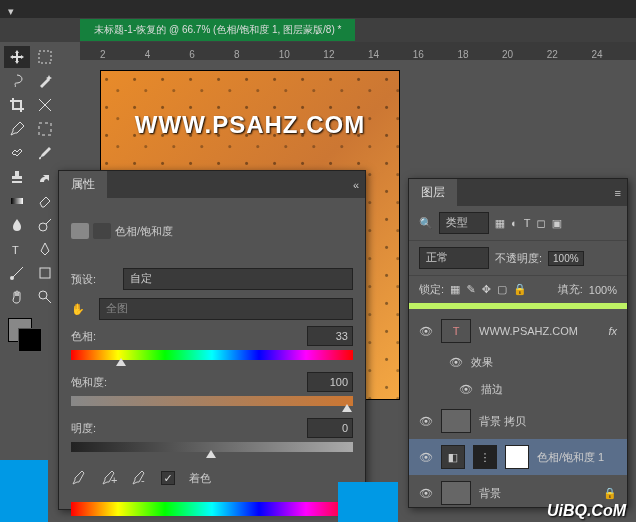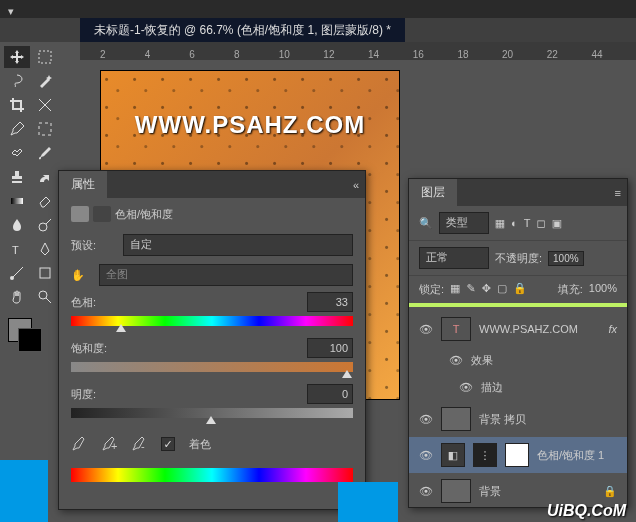--- a/index.html
+++ b/index.html
@@ -7,7 +7,7 @@
 .topbar{height:18px;background:#2a2a2a;display:flex;align-items:center;padding-left:8px;gap:4px}
 .dot{width:8px;height:8px;display:inline-block}
 .tabbar{height:24px;background:#3f3f3f;display:flex;align-items:center;padding-left:80px}
-.doctab{background:#0f172a;padding:4px 14px;color:#ddd;font-size:12px}
+.doctab{background:#15803d;padding:4px 14px;color:#ddd;font-size:10px}
 .ruler-h{position:absolute;left:80px;top:42px;right:0;height:18px;background:#3a3a3a;display:flex;align-items:flex-end;padding-left:20px;overflow:hidden}
 .ruler-h span{width:60px;color:#aaa;font-size:10px}
 .toolbox{position:absolute;left:0;top:42px;width:62px;bottom:0;background:#535353;padding:4px;display:grid;grid-template-columns:1fr 1fr;gap:2px;align-content:start}

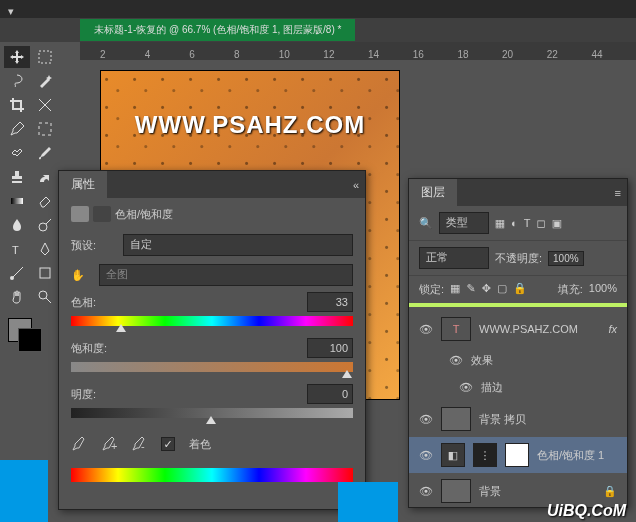--- a/index.html
+++ b/index.html
@@ -84,7 +84,7 @@
   <span>18</span>
   <span>20</span>
   <span>22</span>
-  <span>44</span>
+  <span>24</span>
 </div>
 
 <div class="toolbox">

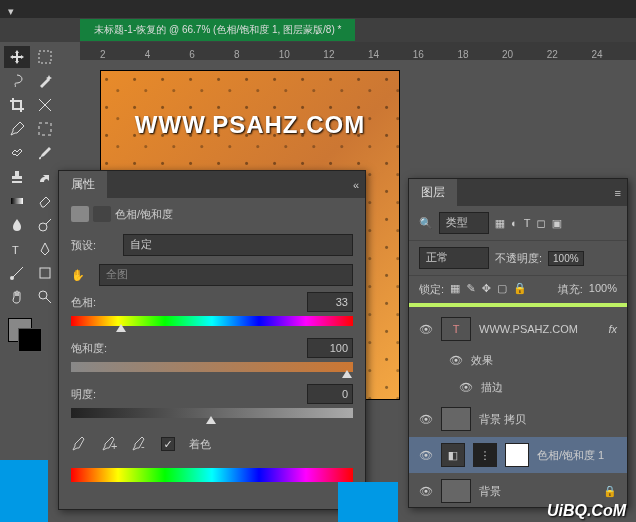--- a/index.html
+++ b/index.html
@@ -27,7 +27,7 @@
 .panel-tabs{display:flex;background:#3a3a3a;align-items:center}
 .ptab{padding:5px 12px;background:#535353;color:#ddd;font-size:12px}
 .panel-close{margin-left:auto;padding:0 6px}
-.prop-head{display:flex;align-items:center;gap:4px;padding:8px 12px}
+.prop-head{display:flex;align-items:center;gap:4px;padding:25px 12px}
 .prop-head .ic{width:18px;height:16px;background:#888;border-radius:2px}
 .row{display:flex;align-items:center;padding:4px 12px;gap:8px}
 .row label{width:44px;color:#ccc}

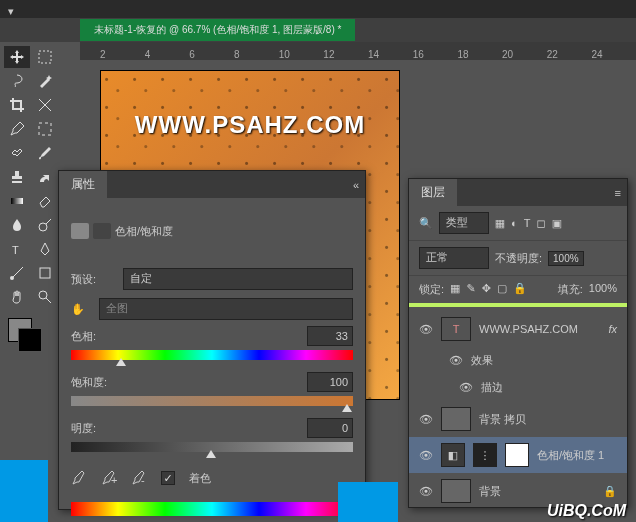--- a/index.html
+++ b/index.html
@@ -48,7 +48,7 @@
 .layers{width:220px;right:8px;top:178px;bottom:14px}
 .lyr-row{display:flex;align-items:center;gap:6px;padding:6px 10px;border-bottom:1px solid #454545}
 .lyr-row .mini{background:#3a3a3a;border:1px solid #222;color:#ccc;padding:1px 4px;font-size:10px}
-.lyr-icons{display:flex;gap:6px;padding:6px 10px;border-bottom:4px solid #bef264;color:#aaa}
+.lyr-icons{display:flex;gap:6px;align-items:center;padding:6px 10px;border-bottom:6px solid #bef264;color:#aaa}
 .lyr-list{padding:4px 0}
 .lyr-item{display:flex;align-items:center;gap:8px;padding:6px 10px}
 .lyr-item.sel{background:#5a6e8a}

